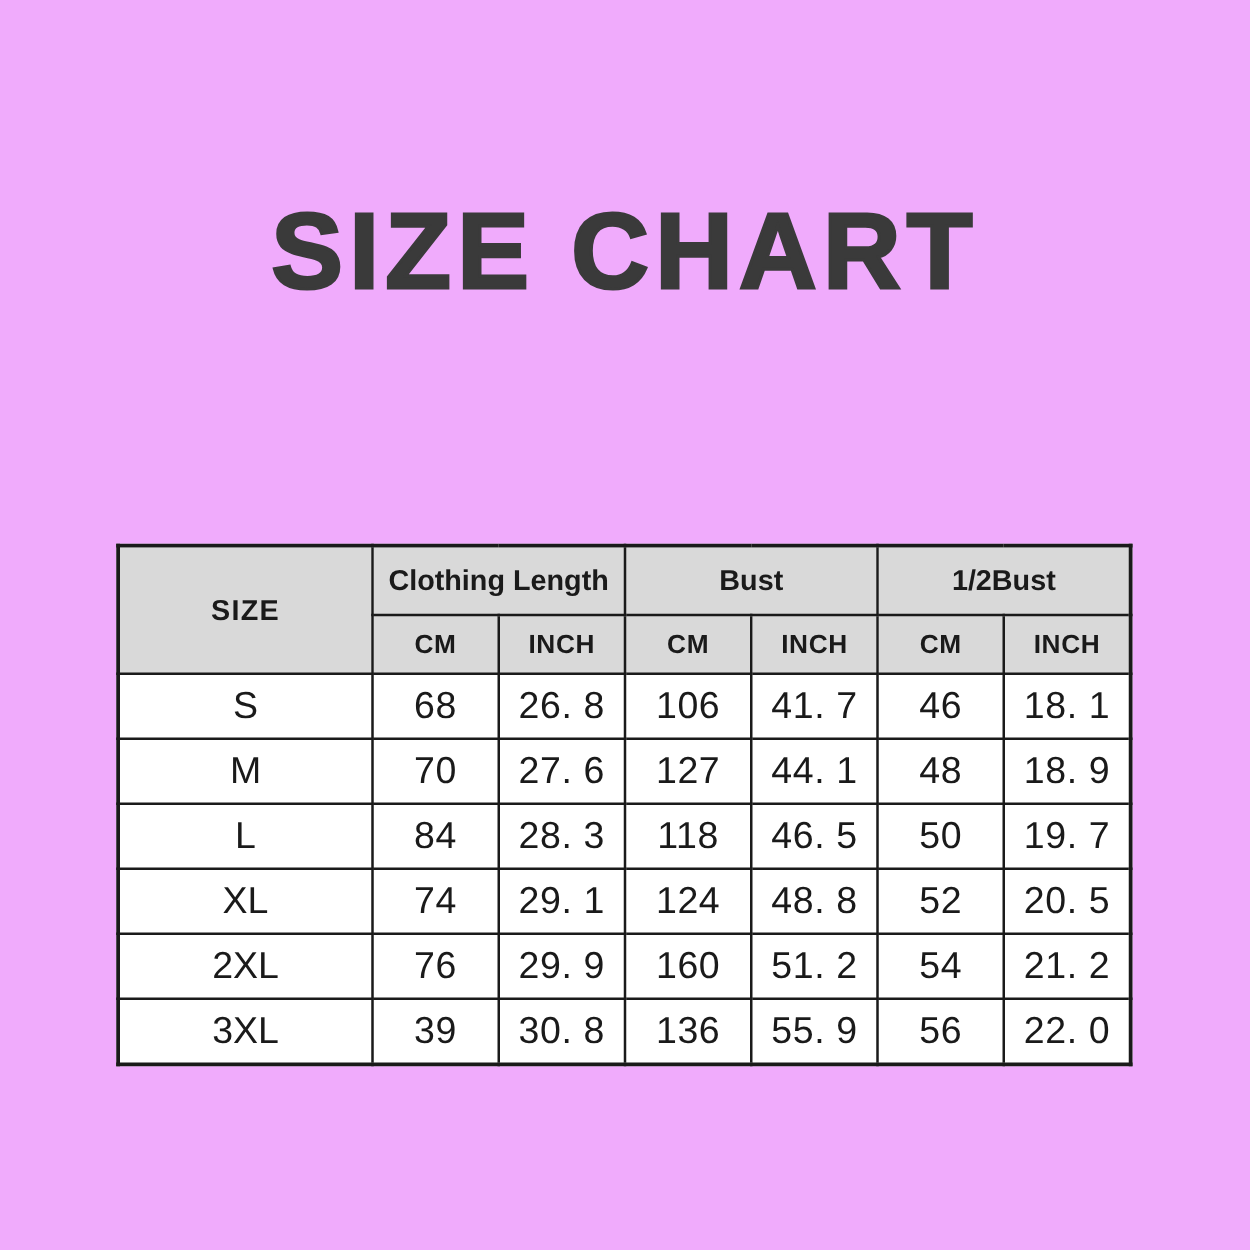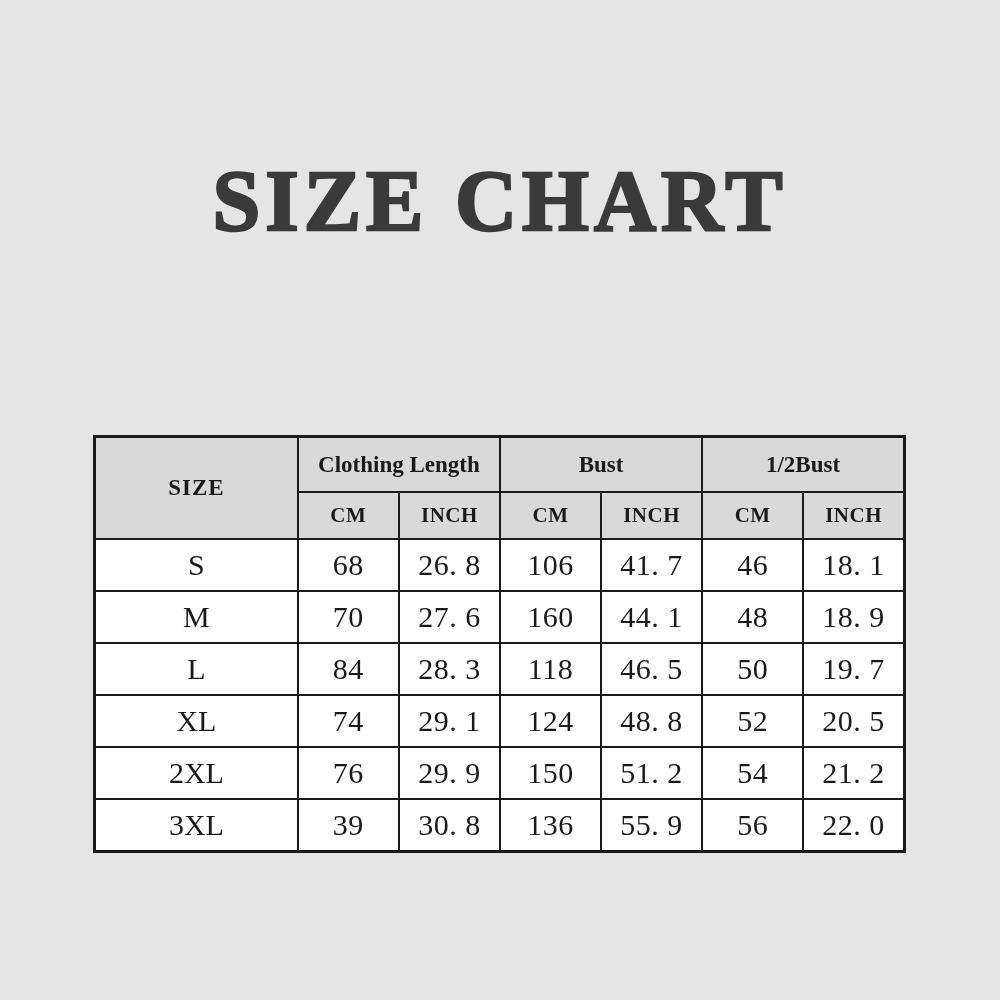--- a/index.html
+++ b/index.html
@@ -15,8 +15,7 @@
   .page {
     position: absolute;
     inset: 0;
-    background: #e5e5e5;
-    font-family: Liberation Serif, serif;
+    background: #f0abfc;
   }
   .title {
     position: absolute;

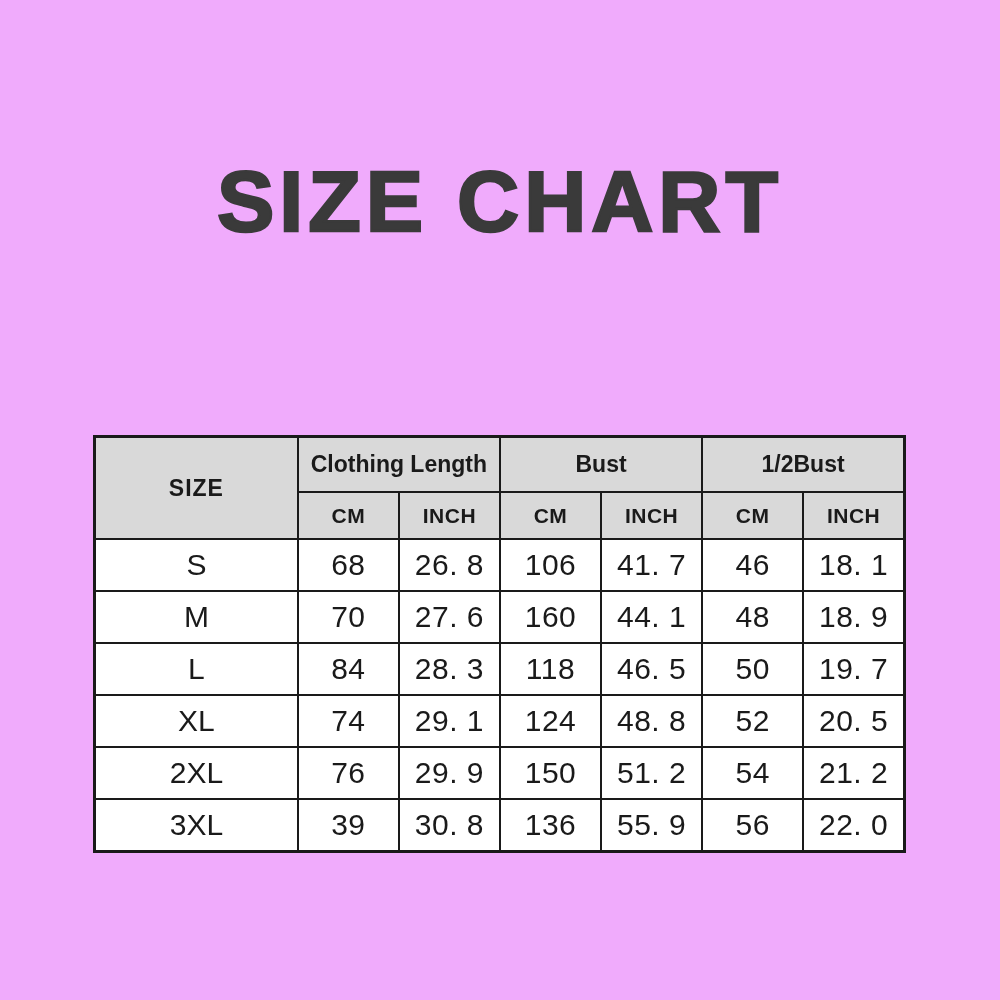--- a/index.html
+++ b/index.html
@@ -128,7 +128,7 @@
         <td class="size-cell">M</td>
         <td class="val-cell">70</td>
         <td class="val-cell">27. 6</td>
-        <td class="val-cell">160</td>
+        <td class="val-cell">127</td>
         <td class="val-cell">44. 1</td>
         <td class="val-cell">48</td>
         <td class="val-cell">18. 9</td>

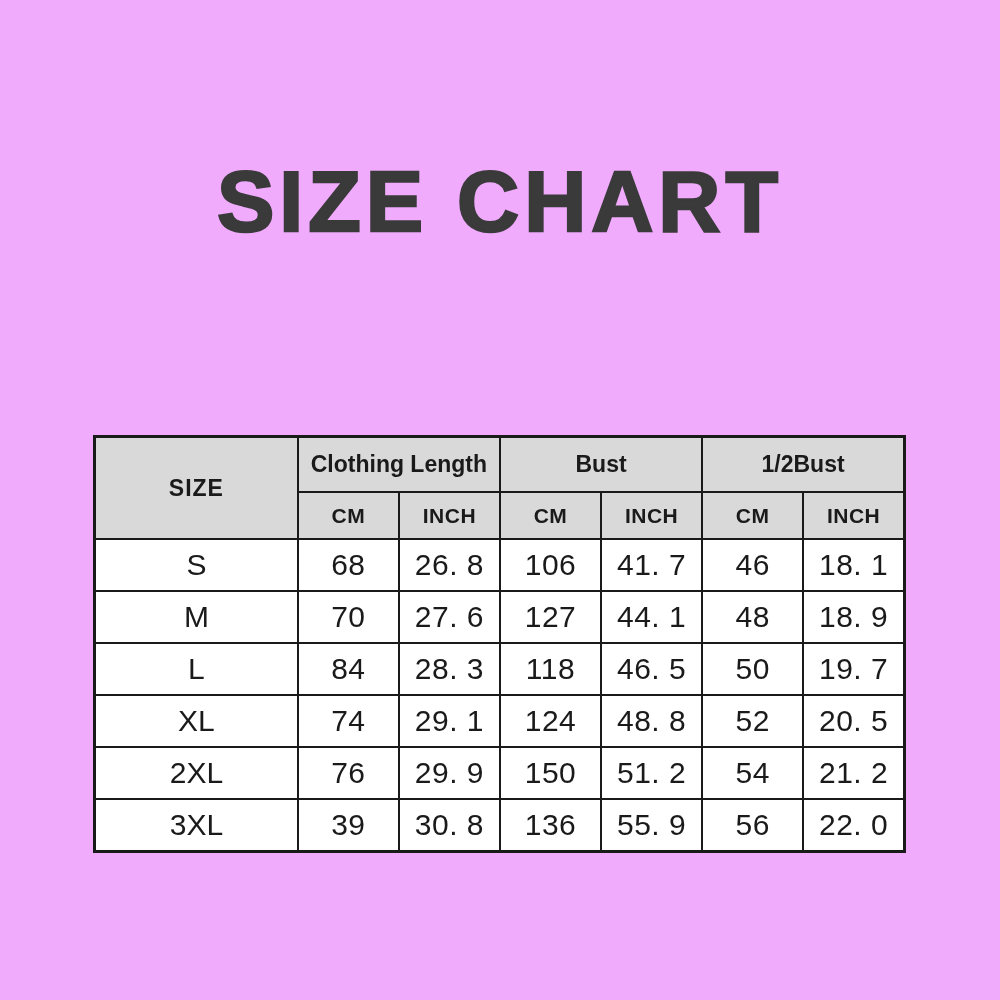--- a/index.html
+++ b/index.html
@@ -155,7 +155,7 @@
         <td class="size-cell">2XL</td>
         <td class="val-cell">76</td>
         <td class="val-cell">29. 9</td>
-        <td class="val-cell">150</td>
+        <td class="val-cell">160</td>
         <td class="val-cell">51. 2</td>
         <td class="val-cell">54</td>
         <td class="val-cell">21. 2</td>

